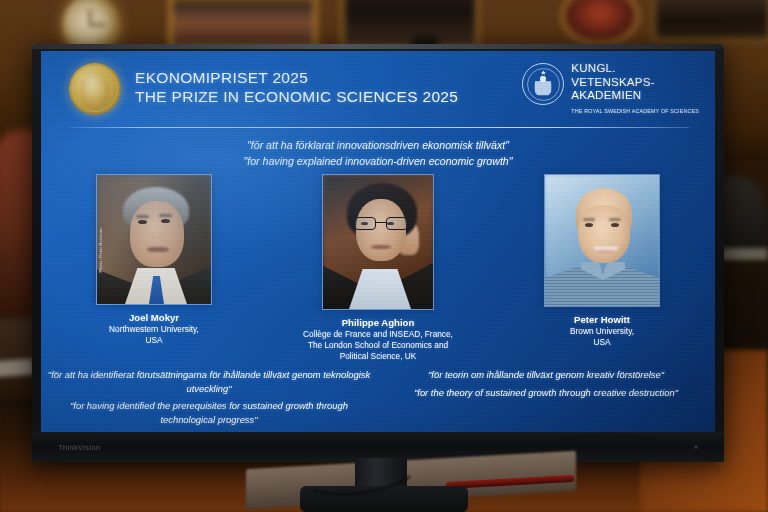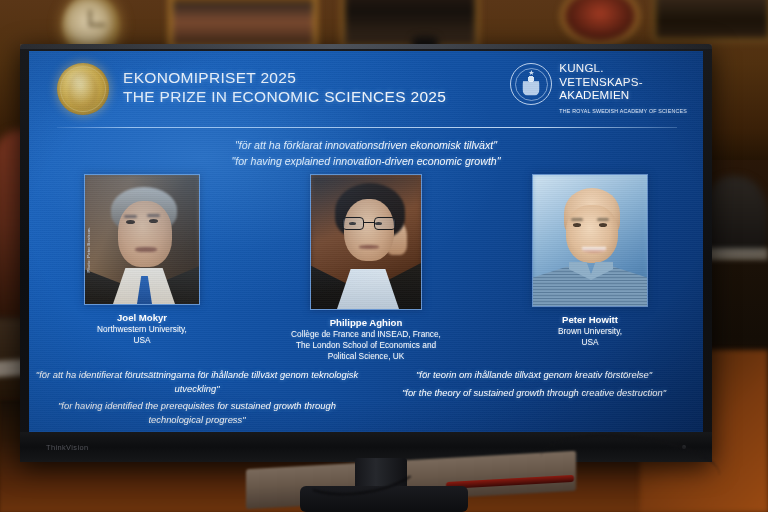--- a/index.html
+++ b/index.html
@@ -87,7 +87,7 @@
   
   .monitor {
     position: absolute;
-    left: 20px; top: 44px; width: 692px; height: 418px;
+    left: 32px; top: 44px; width: 692px; height: 418px;
     background: linear-gradient(to bottom, #191a1d 0%, #0e0f11 55%, #121214 100%);
     border-radius: 4px;
     box-shadow: 0 6px 26px rgba(0,0,0,0.75);

